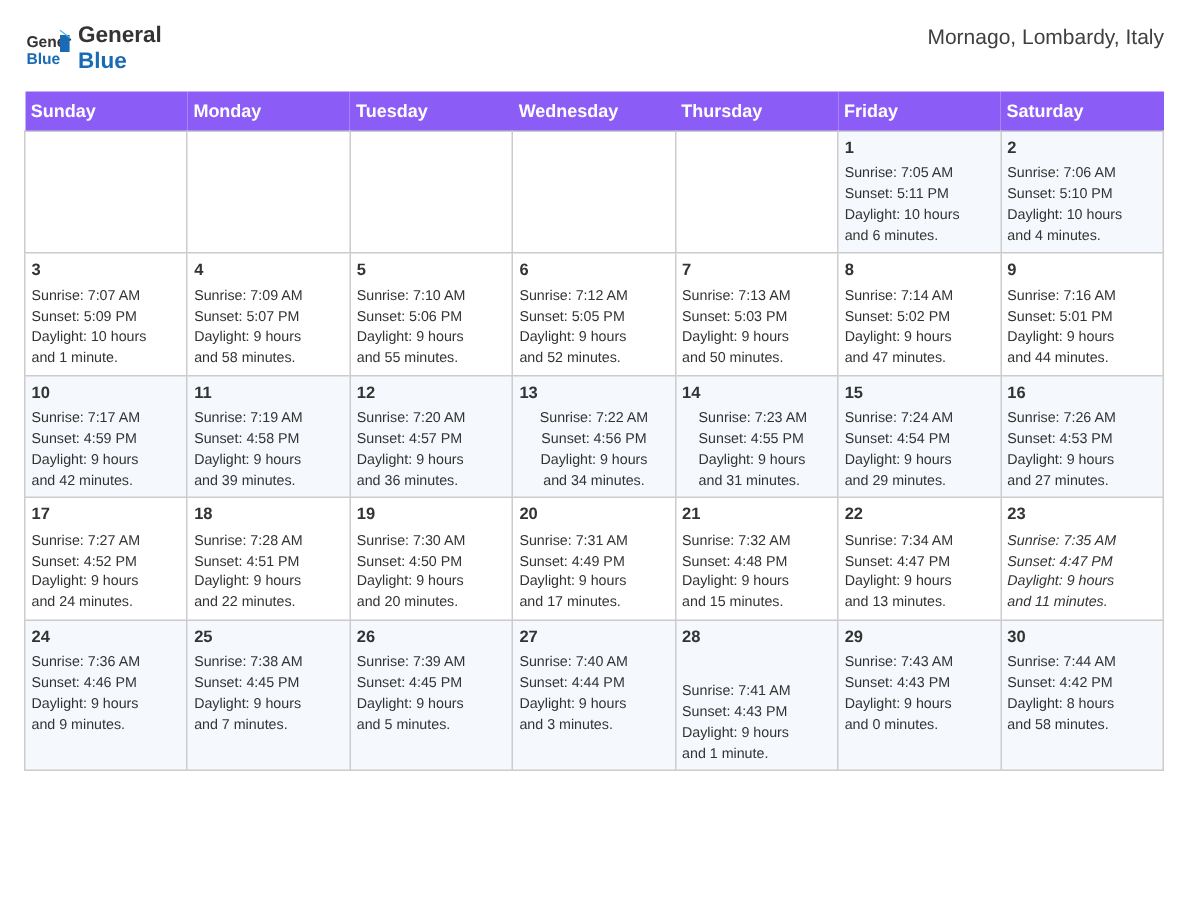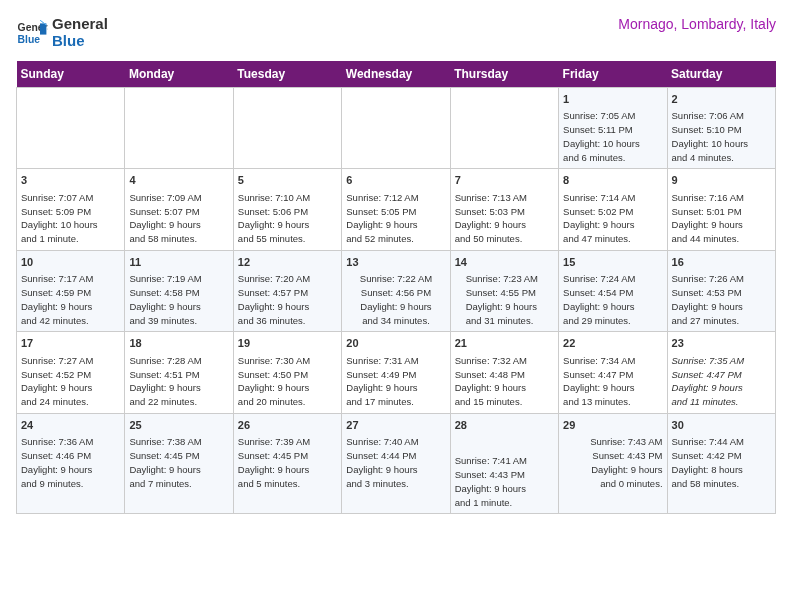--- a/index.html
+++ b/index.html
@@ -35,7 +35,7 @@
     }
     .location {
       font-size: 14px;
-      color: #a21caf;
+      color: #404040;
     }
     table {
       width: 100%;

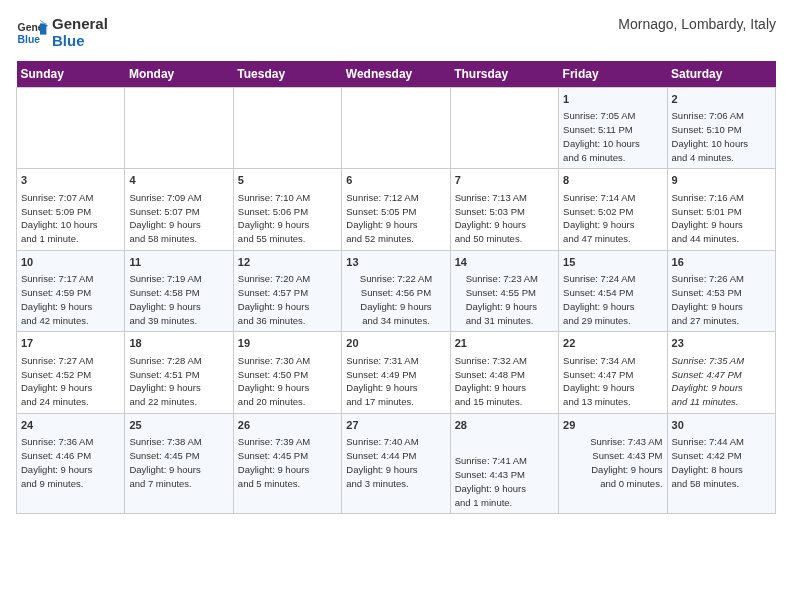--- a/index.html
+++ b/index.html
@@ -43,7 +43,7 @@
       font-size: 10px;
     }
     thead tr th {
-      background-color: #701a75;
+      background-color: #8b5cf6;
       color: #fff;
       padding: 6px 4px;
       text-align: left;

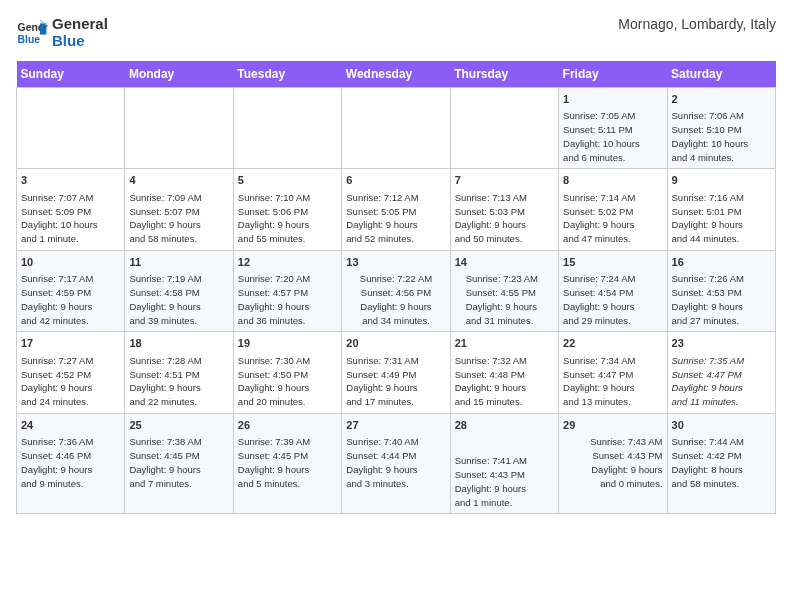--- a/index.html
+++ b/index.html
@@ -324,7 +324,7 @@
         </td>
         <td>
           <span class="day-num">29</span>
-          <div class="day-info" style="white-space: pre-line; text-align: right;">Sunrise: 7:43 AM
+          <div class="day-info" style="white-space: pre-line;">Sunrise: 7:43 AM
 Sunset: 4:43 PM
 Daylight: 9 hours
 and 0 minutes.</div>

